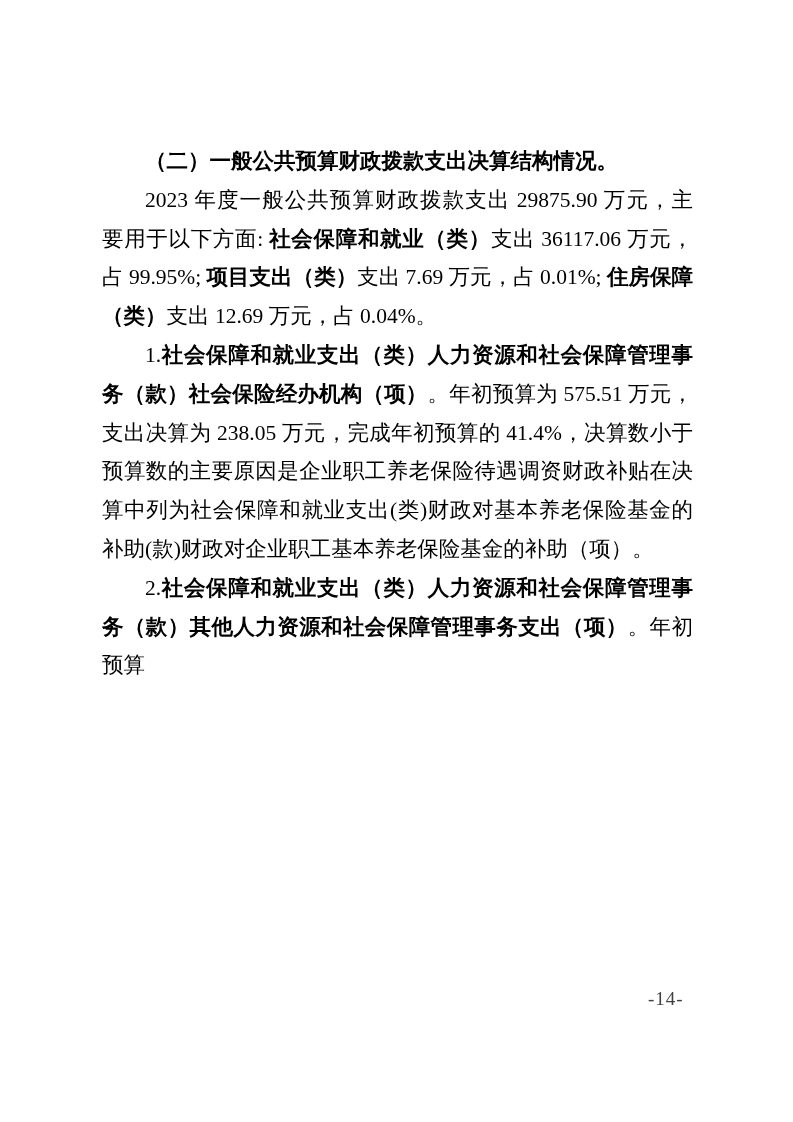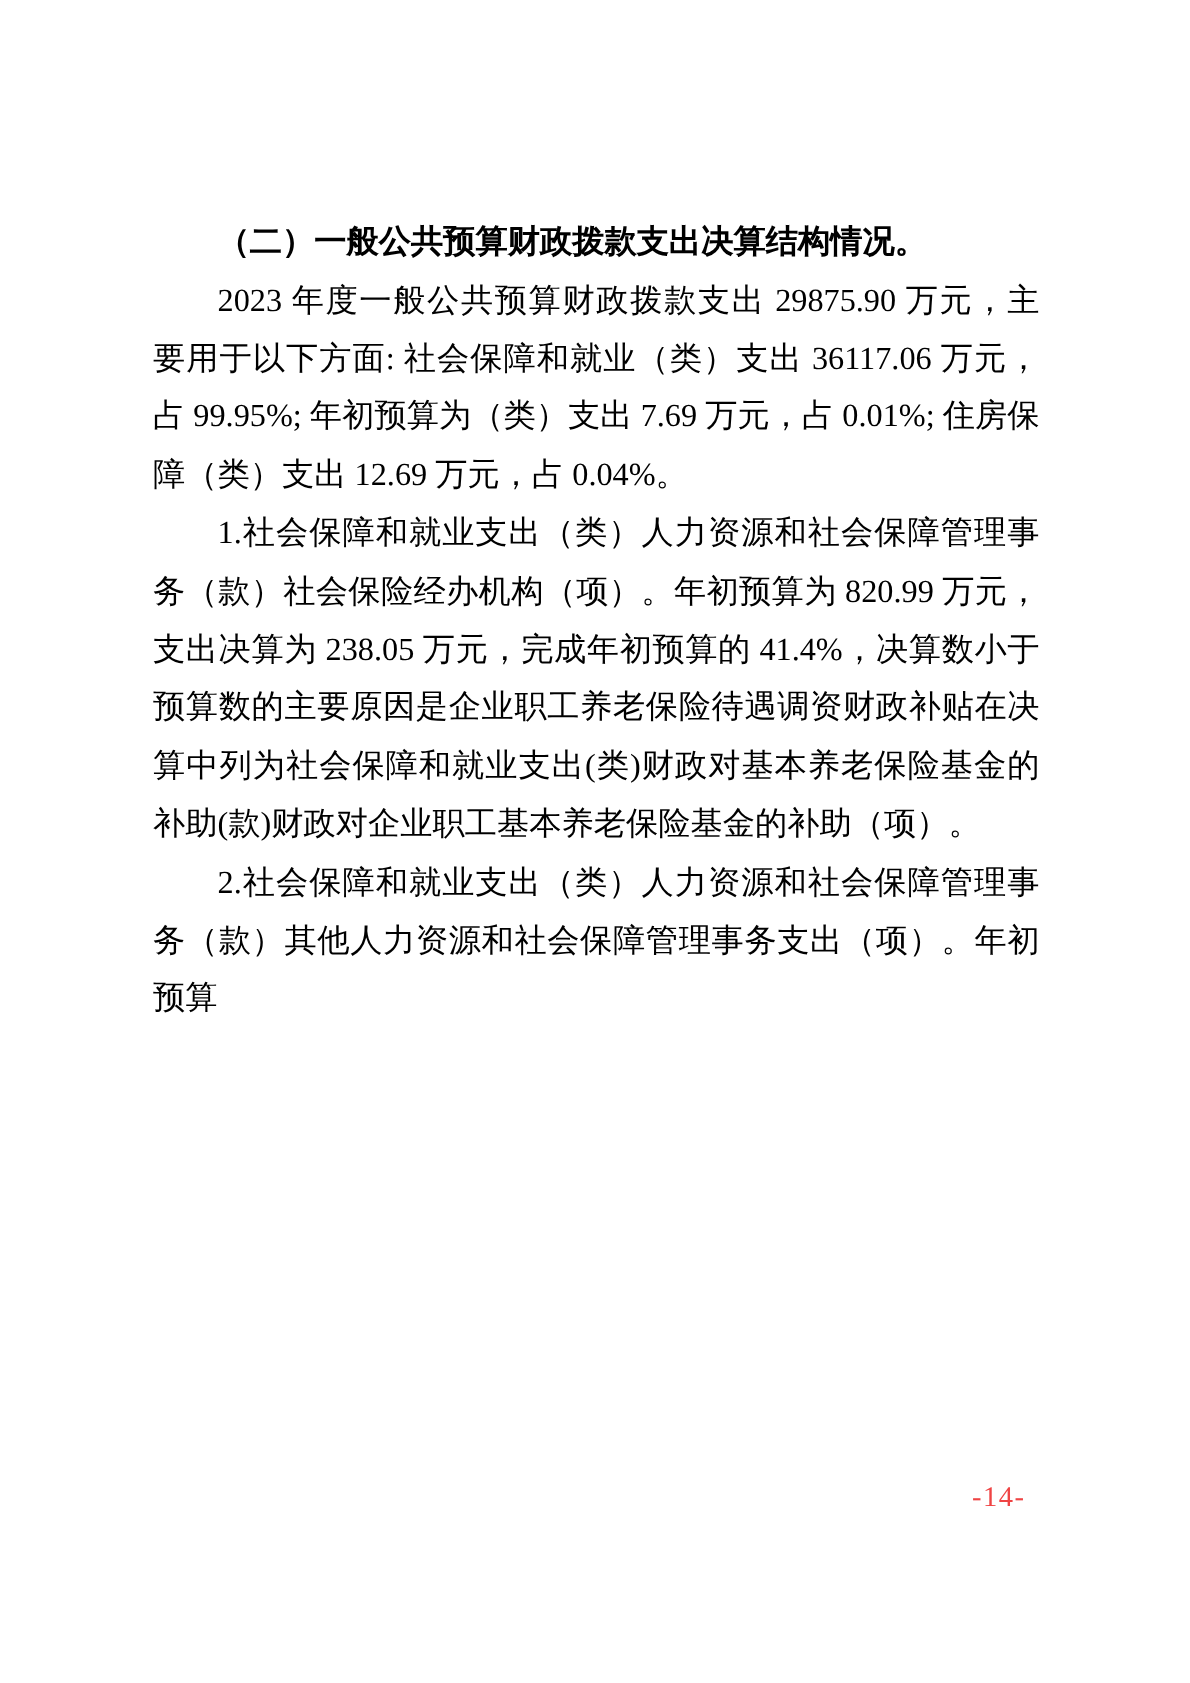--- a/index.html
+++ b/index.html
@@ -34,7 +34,7 @@
     font-weight: 700;
   }
   .b {
-    font-weight: 400;
+    font-weight: 700;
   }
   .page-number {
     position: absolute;

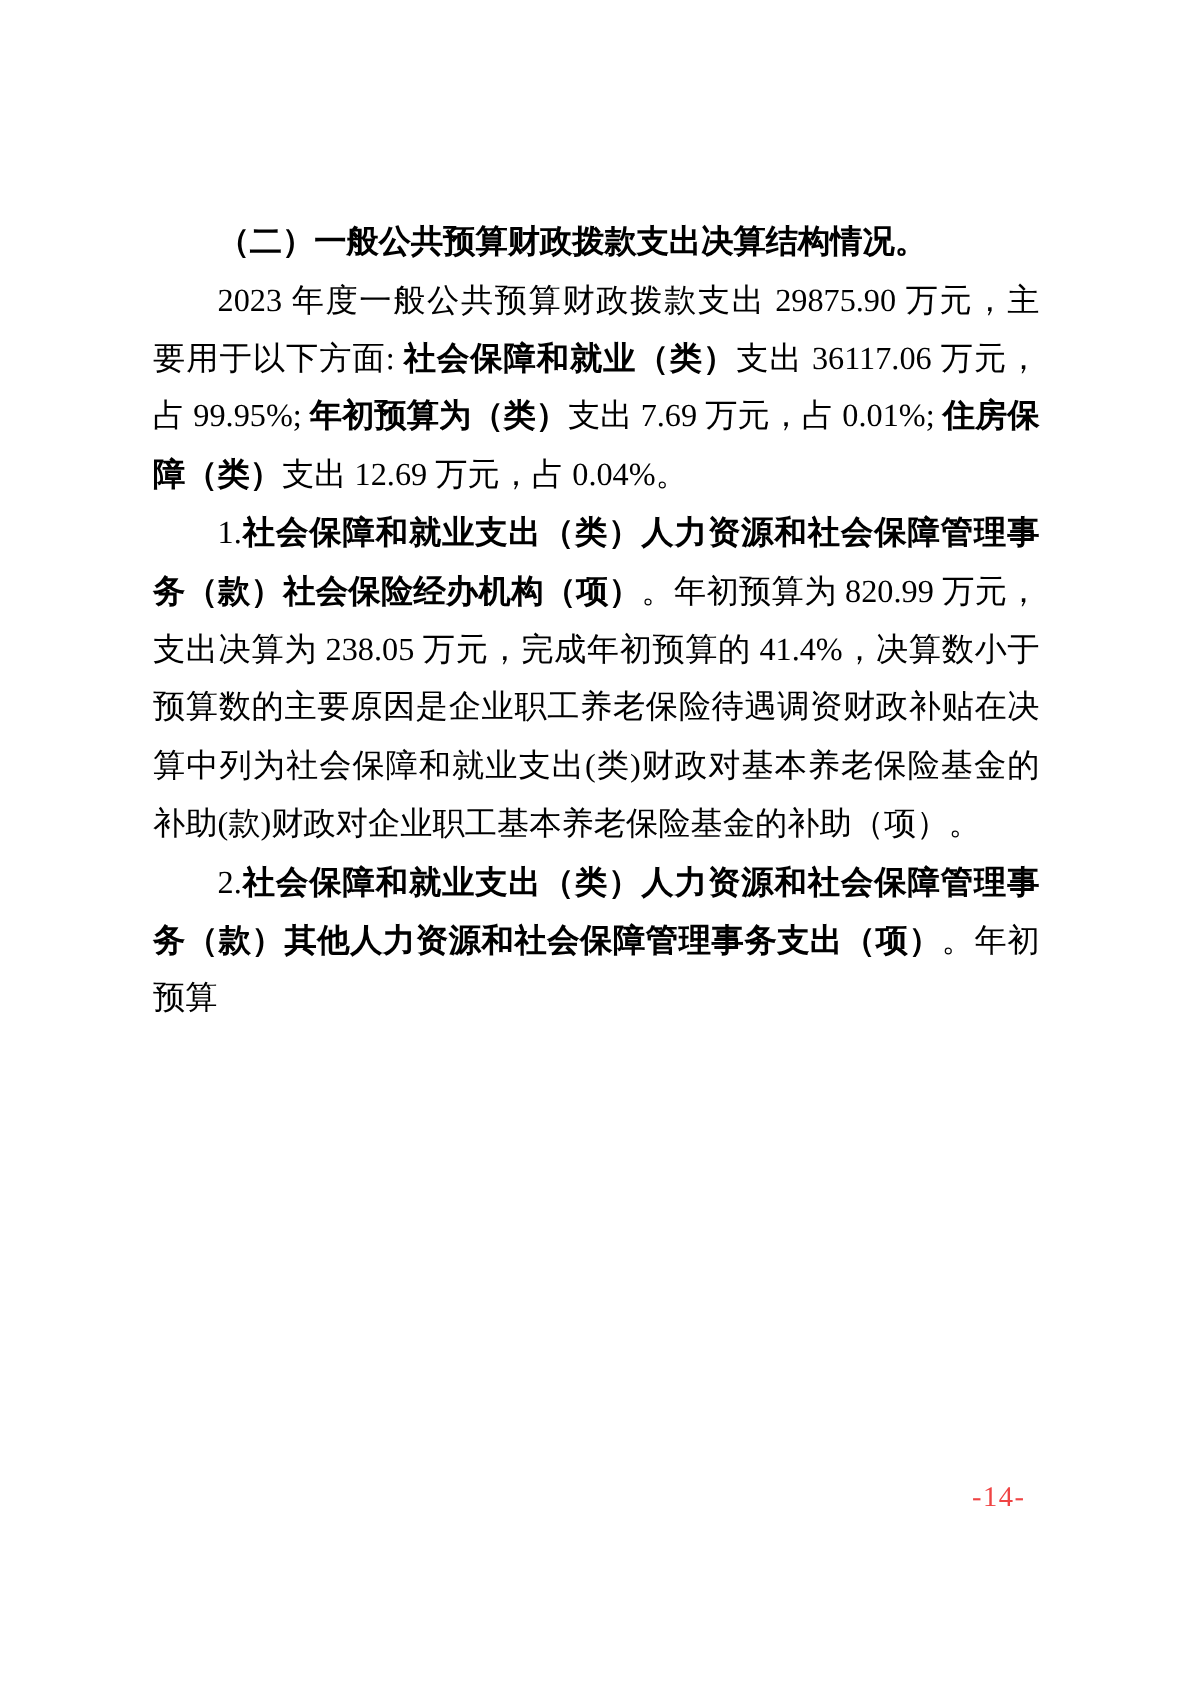--- a/index.html
+++ b/index.html
@@ -53,7 +53,7 @@
 <div class="page">
   <div class="content">
     <p class="heading">（二）一般公共预算财政拨款支出决算结构情况。</p>
-    <p class="para"><span>2023 年度一般公共预算财政拨款支出 29875.90 万元，主要用于以下方面: </span><span class="b">社会保障和就业（类）</span><span>支出 36117.06 万元，占 99.95%; </span><span class="b">年初预算为（类）</span><span>支出 7.69 万元，占 0.01%; </span><span class="b">住房保障（类）</span><span>支出 12.69 万元，占 0.04%。</span></p>
+    <p class="para"><span>2023 年度一般公共预算财政拨款支出 29875.90 万元，主要用于以下方面: </span><span class="b">社会保障和就业（类）</span><span>支出 36117.06 万元，占 99.95%; </span><span class="b">项目支出（类）</span><span>支出 7.69 万元，占 0.01%; </span><span class="b">住房保障（类）</span><span>支出 12.69 万元，占 0.04%。</span></p>
     <p class="para"><span>1.</span><span class="b">社会保障和就业支出（类）人力资源和社会保障管理事务（款）社会保险经办机构（项）</span><span>。年初预算为 820.99 万元，支出决算为 238.05 万元，完成年初预算的 41.4%，决算数小于预算数的主要原因是企业职工养老保险待遇调资财政补贴在决算中列为社会保障和就业支出(类)财政对基本养老保险基金的补助(款)财政对企业职工基本养老保险基金的补助（项）。</span></p>
     <p class="para"><span>2.</span><span class="b">社会保障和就业支出（类）人力资源和社会保障管理事务（款）其他人力资源和社会保障管理事务支出（项）</span><span>。年初预算</span></p>
   </div>

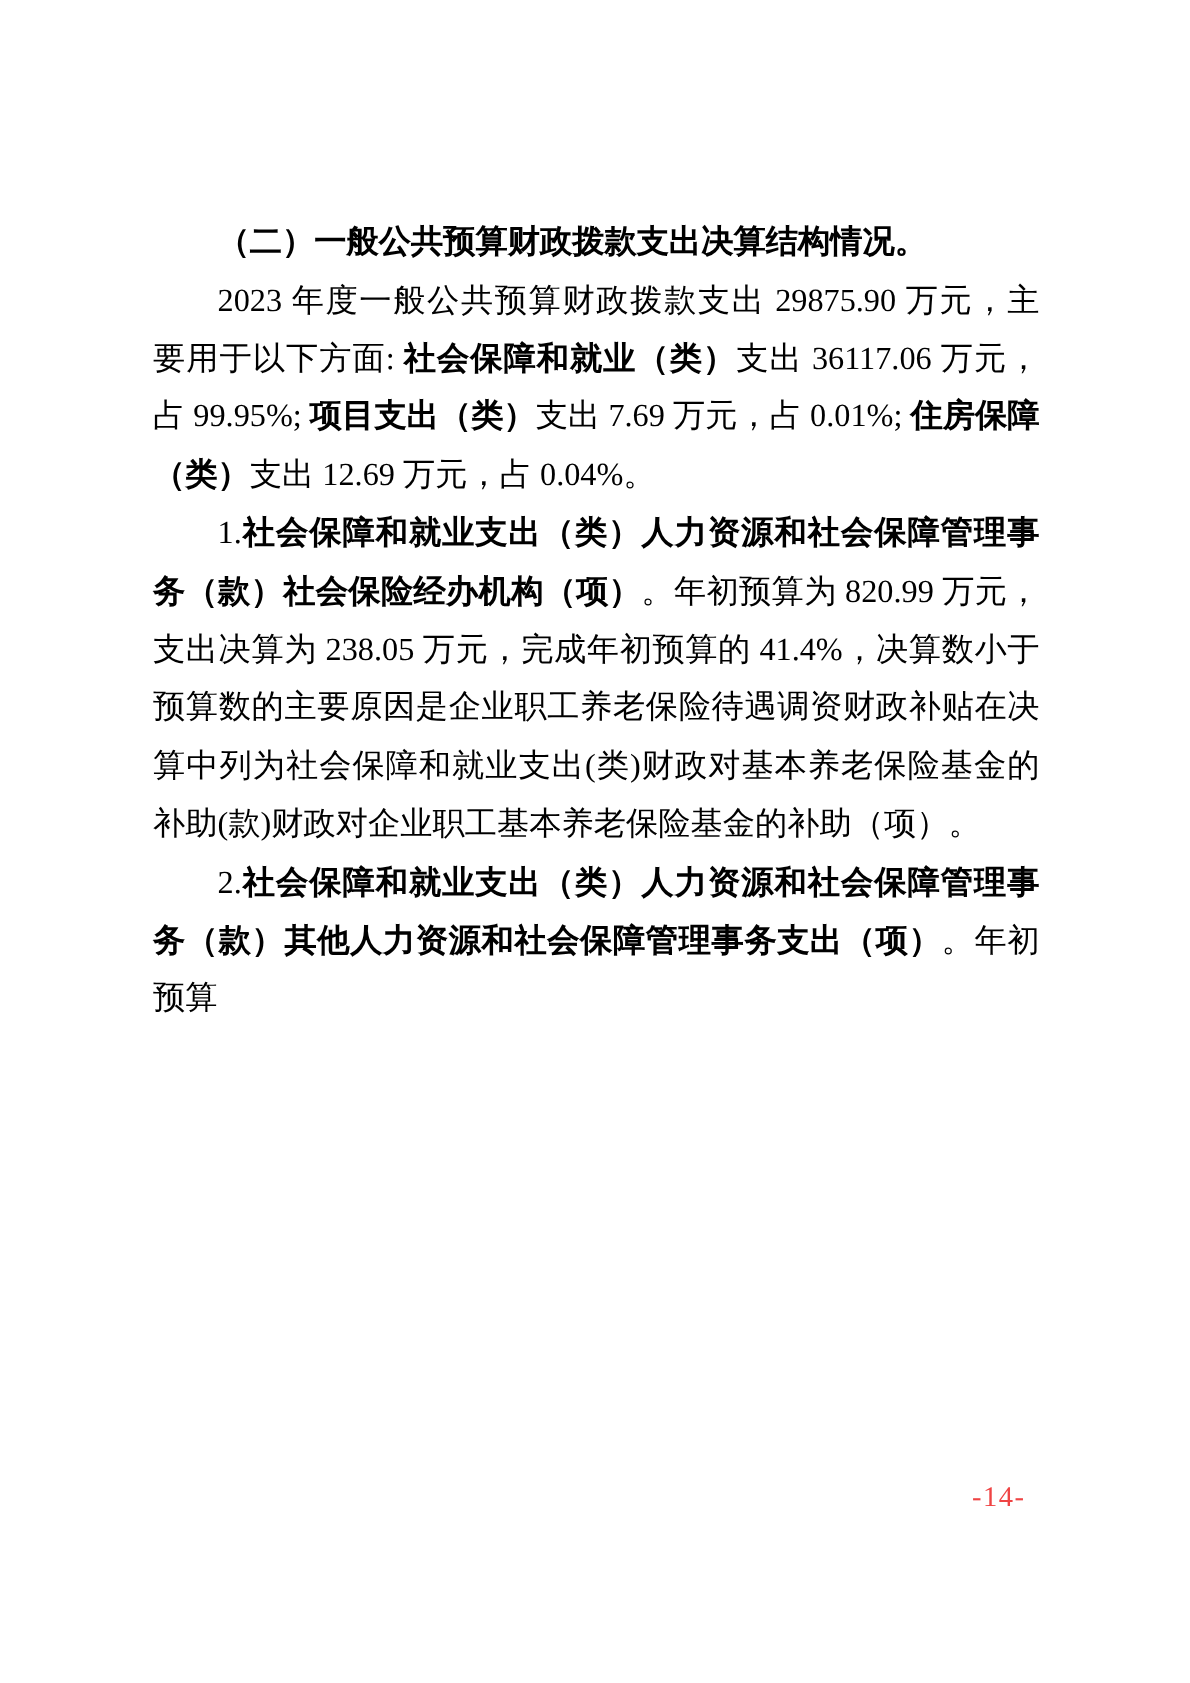--- a/index.html
+++ b/index.html
@@ -54,7 +54,7 @@
   <div class="content">
     <p class="heading">（二）一般公共预算财政拨款支出决算结构情况。</p>
     <p class="para"><span>2023 年度一般公共预算财政拨款支出 29875.90 万元，主要用于以下方面: </span><span class="b">社会保障和就业（类）</span><span>支出 36117.06 万元，占 99.95%; </span><span class="b">项目支出（类）</span><span>支出 7.69 万元，占 0.01%; </span><span class="b">住房保障（类）</span><span>支出 12.69 万元，占 0.04%。</span></p>
-    <p class="para"><span>1.</span><span class="b">社会保障和就业支出（类）人力资源和社会保障管理事务（款）社会保险经办机构（项）</span><span>。年初预算为 820.99 万元，支出决算为 238.05 万元，完成年初预算的 41.4%，决算数小于预算数的主要原因是企业职工养老保险待遇调资财政补贴在决算中列为社会保障和就业支出(类)财政对基本养老保险基金的补助(款)财政对企业职工基本养老保险基金的补助（项）。</span></p>
+    <p class="para"><span>1.</span><span class="b">社会保障和就业支出（类）人力资源和社会保障管理事务（款）社会保险经办机构（项）</span><span>。年初预算为 575.51 万元，支出决算为 238.05 万元，完成年初预算的 41.4%，决算数小于预算数的主要原因是企业职工养老保险待遇调资财政补贴在决算中列为社会保障和就业支出(类)财政对基本养老保险基金的补助(款)财政对企业职工基本养老保险基金的补助（项）。</span></p>
     <p class="para"><span>2.</span><span class="b">社会保障和就业支出（类）人力资源和社会保障管理事务（款）其他人力资源和社会保障管理事务支出（项）</span><span>。年初预算</span></p>
   </div>
   <div class="page-number">-14-</div>

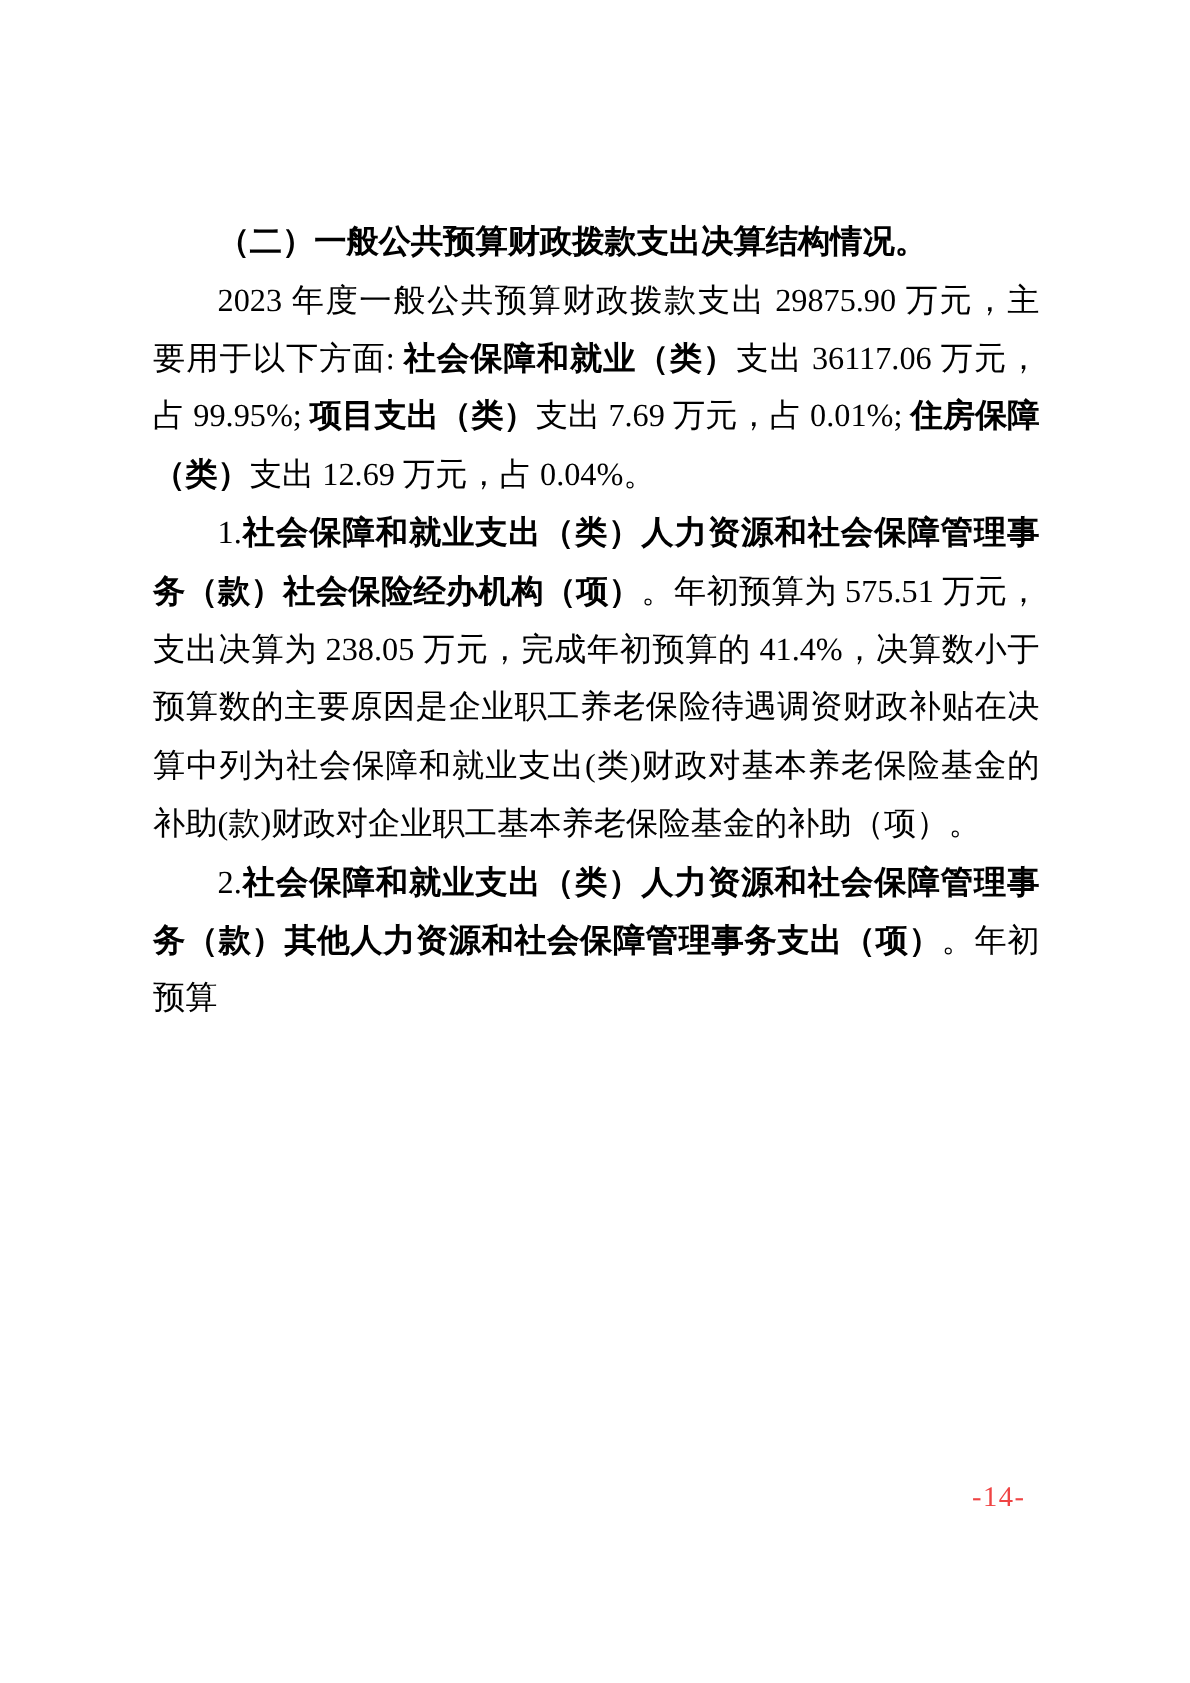--- a/index.html
+++ b/index.html
@@ -44,7 +44,7 @@
     line-height: 22px;
     letter-spacing: 1px;
     font-family: "Liberation Serif", "DejaVu Serif", serif;
-    color: #ef4444;
+    color: #404040;
   }
 </style>
 </head>

